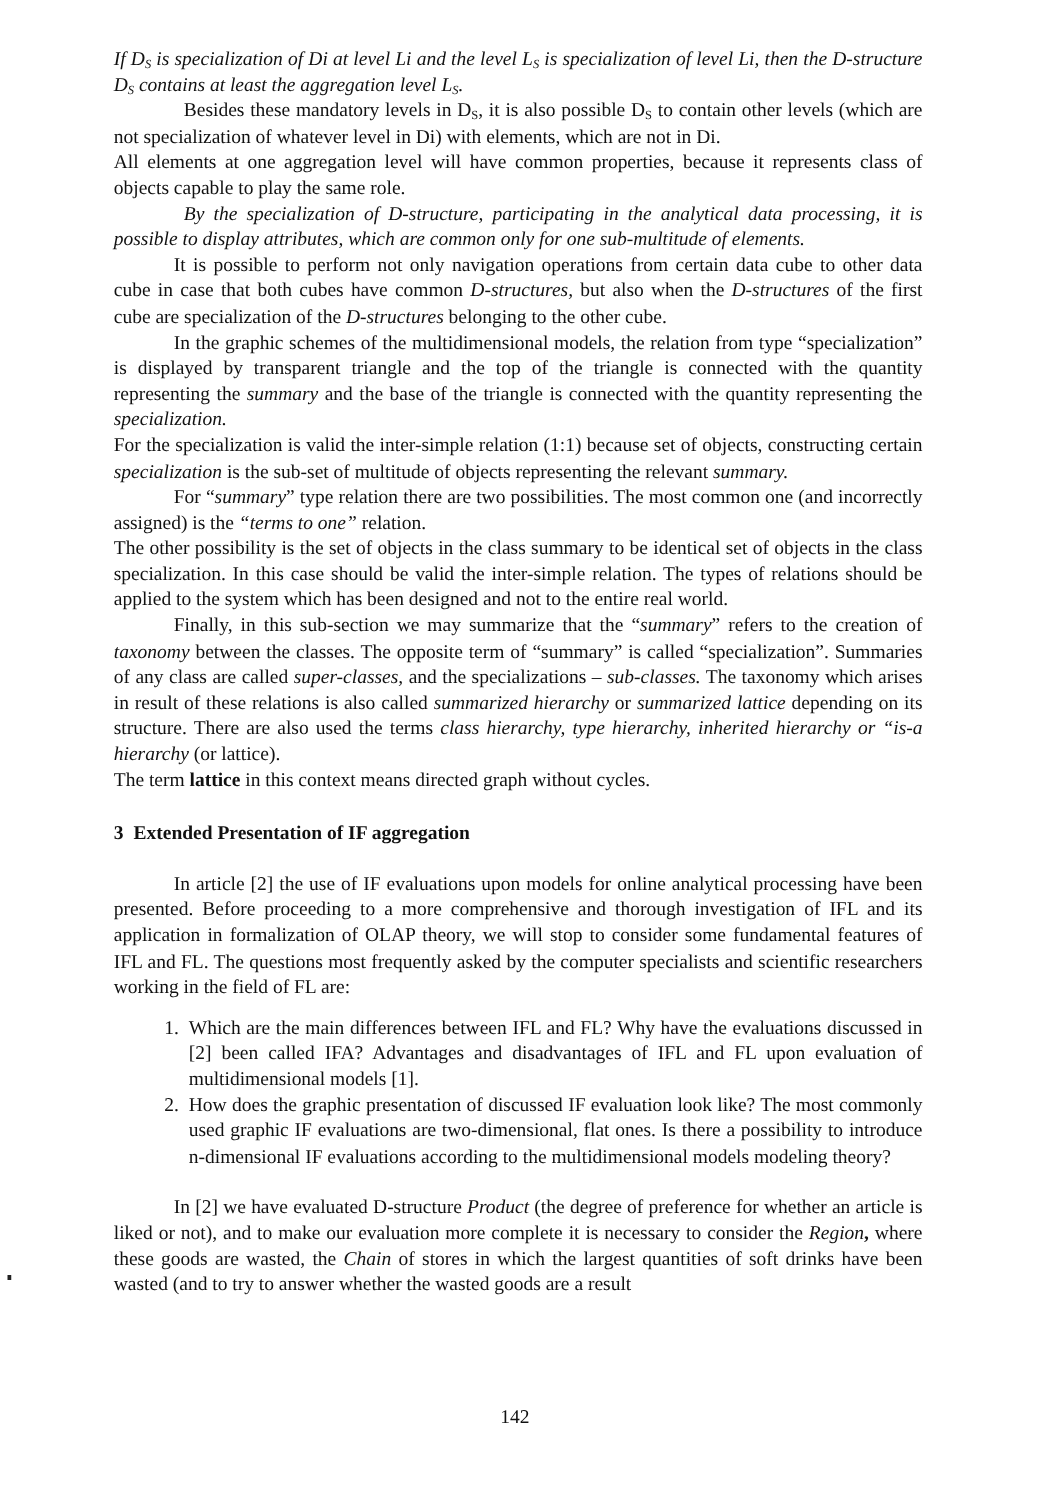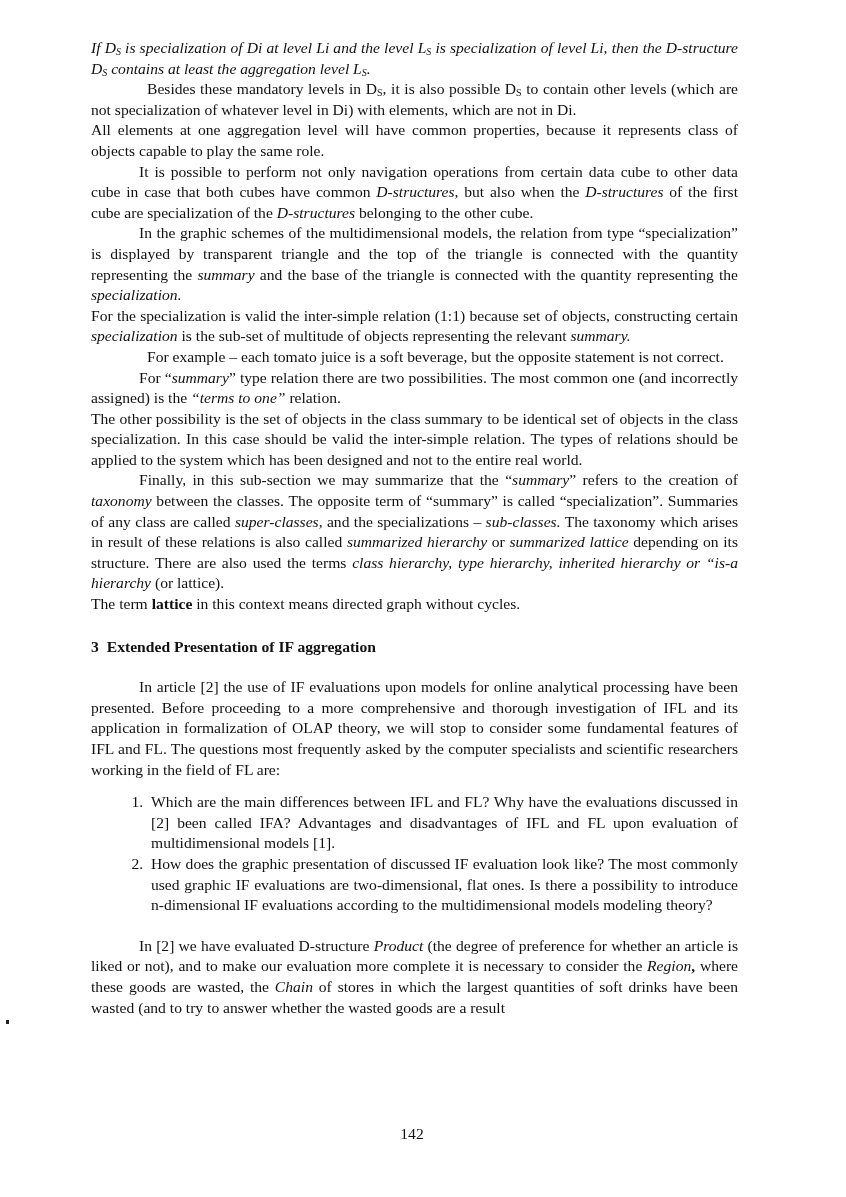--- a/index.html
+++ b/index.html
@@ -34,6 +34,7 @@
 
   <p>All elements at one aggregation level will have common properties, because it represents class of objects capable to play the same role.</p>
 
+  <p class="it ind2">By the specialization of D-structure, participating in the analytical data processing, it is possible to display attributes, which are common only for one sub-multitude of elements.</p>
 
   <p class="ind"><span>It is possible to perform not only navigation operations from certain data cube to other data cube in case that both cubes have common </span><span class="it">D-structures,</span><span> but also when the </span><span class="it">D-structures</span><span> of the first cube are specialization of the </span><span class="it">D-structures</span><span> belonging to the other cube.</span></p>
 

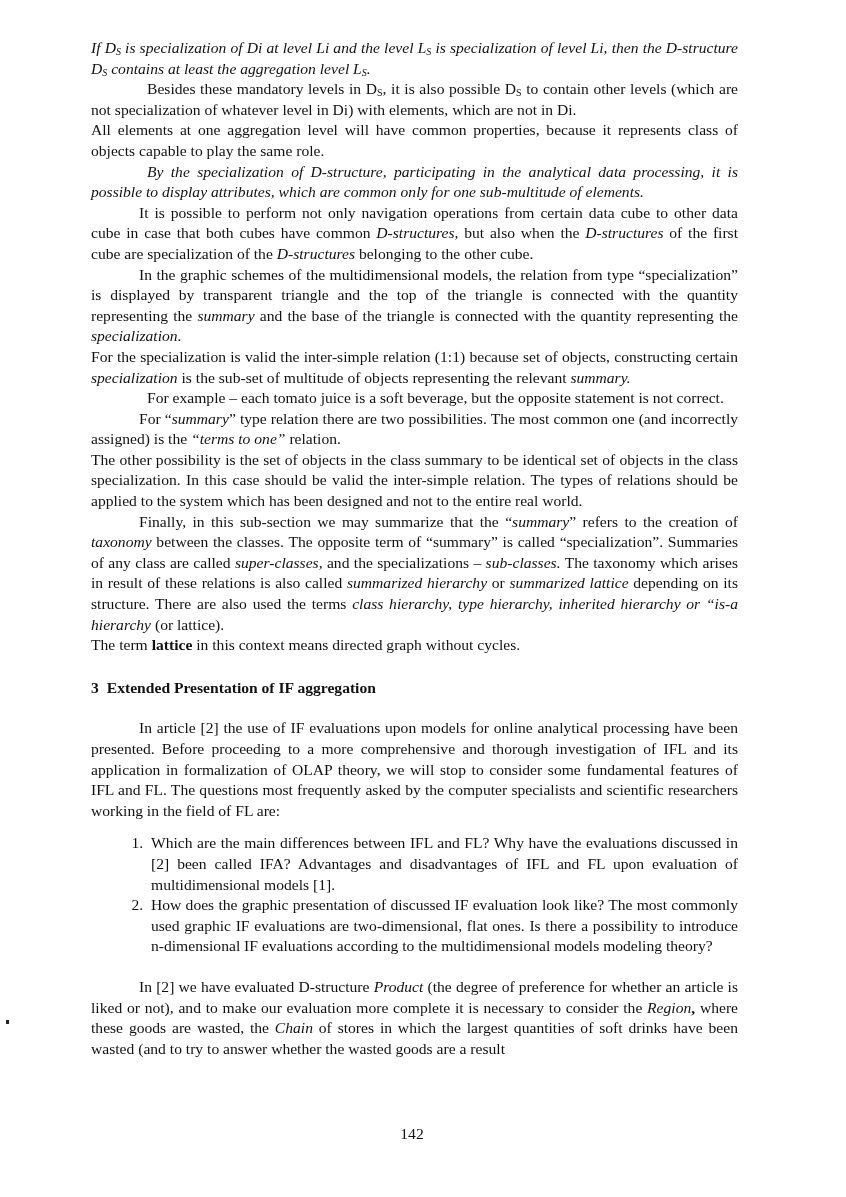--- a/index.html
+++ b/index.html
@@ -42,7 +42,6 @@
 
   <p><span>For the specialization is valid the inter-simple relation (1:1) because set of objects, constructing certain </span><span class="it">specialization</span><span> is the sub-set of multitude of objects representing the relevant </span><span class="it">summary.</span></p>
 
-  <p class="ind2">For example – each tomato juice is a soft beverage, but the opposite statement is not correct.</p>
 
   <p class="ind"><span>For “</span><span class="it">summary</span><span>” type relation there are two possibilities. The most common one (and incorrectly assigned) is the </span><span class="it">“terms to one”</span><span> relation.</span></p>
 

